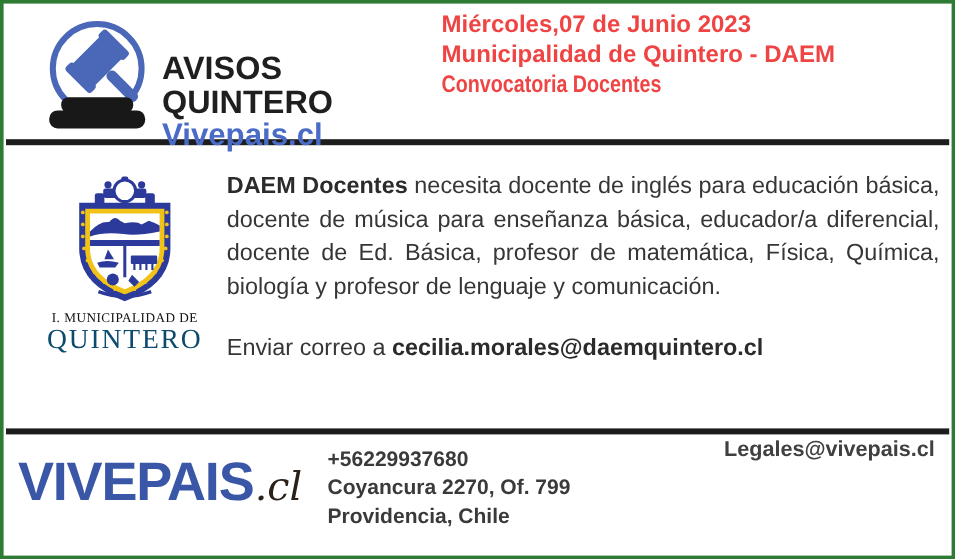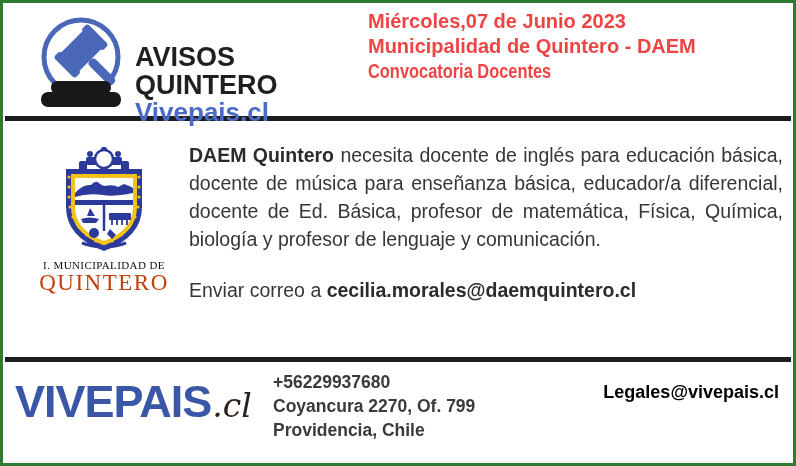--- a/index.html
+++ b/index.html
@@ -149,7 +149,7 @@
     </div>
 
     <div class="notice">
-      <p class="notice-text"><strong>DAEM Quintero</strong><span> necesita docente de inglés para educación básica, docente de música para enseñanza básica, educador/a diferencial, docente de Ed. Básica, profesor de matemática, Física, Química, biología y profesor de lenguaje y comunicación.</span></p>
+      <p class="notice-text"><strong>DAEM Docentes</strong><span> necesita docente de inglés para educación básica, docente de música para enseñanza básica, educador/a diferencial, docente de Ed. Básica, profesor de matemática, Física, Química, biología y profesor de lenguaje y comunicación.</span></p>
       <p class="notice-contact"><span>Enviar correo a </span><strong>cecilia.morales@daemquintero.cl</strong></p>
     </div>
   </div>

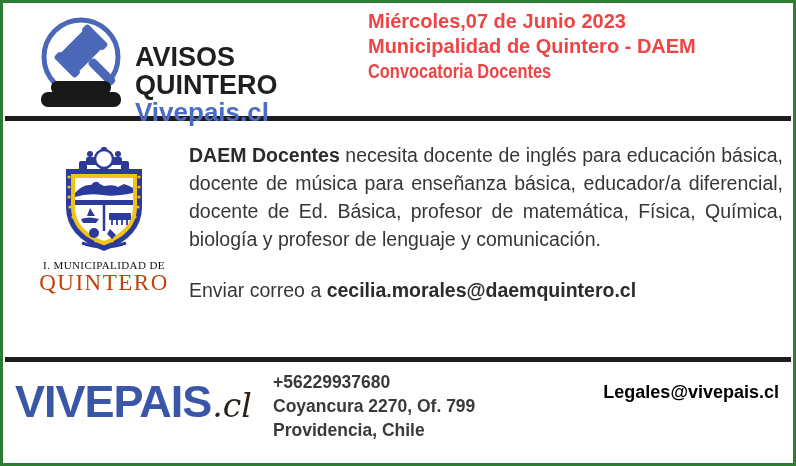--- a/index.html
+++ b/index.html
@@ -35,7 +35,7 @@
   .crest-line1 { font-family:"Liberation Serif", serif; font-size:11px; letter-spacing:0.4px;
                  color:#111; margin-top:2px; white-space:nowrap; }
   .crest-line2 { font-family:"Liberation Serif", serif; font-size:23px; letter-spacing:1.5px;
-                 color:#c2410c; line-height:24px; }
+                 color:#0c4a6e; line-height:24px; }
   .notice { flex:1; margin-left:10px; padding-right:2px; }
   .notice-text { font-size:19.5px; line-height:28px; color:#363636; text-align:justify; }
   .notice-text strong { color:#2b2b2b; }

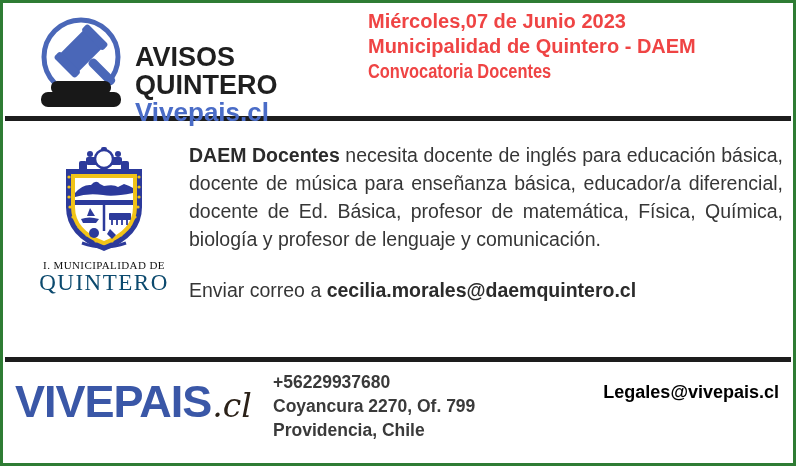--- a/index.html
+++ b/index.html
@@ -50,8 +50,8 @@
                       color:#2b2118; margin-left:1px; }
   .footer-address { width:268px; flex:0 0 268px; padding-top:8px; font-weight:bold;
                     font-size:17.5px; line-height:24px; color:#3a3a3a; }
-  .footer-links { margin-left:auto; padding-top:18px; font-weight:bold;
-                  font-size:18px; line-height:25px; color:#000000; padding-right:4px; }
+  .footer-links { margin-left:auto; font-weight:bold;
+                  font-size:18px; line-height:25px; color:#404040; padding-right:4px; }
 </style>
 </head>
 <body>

